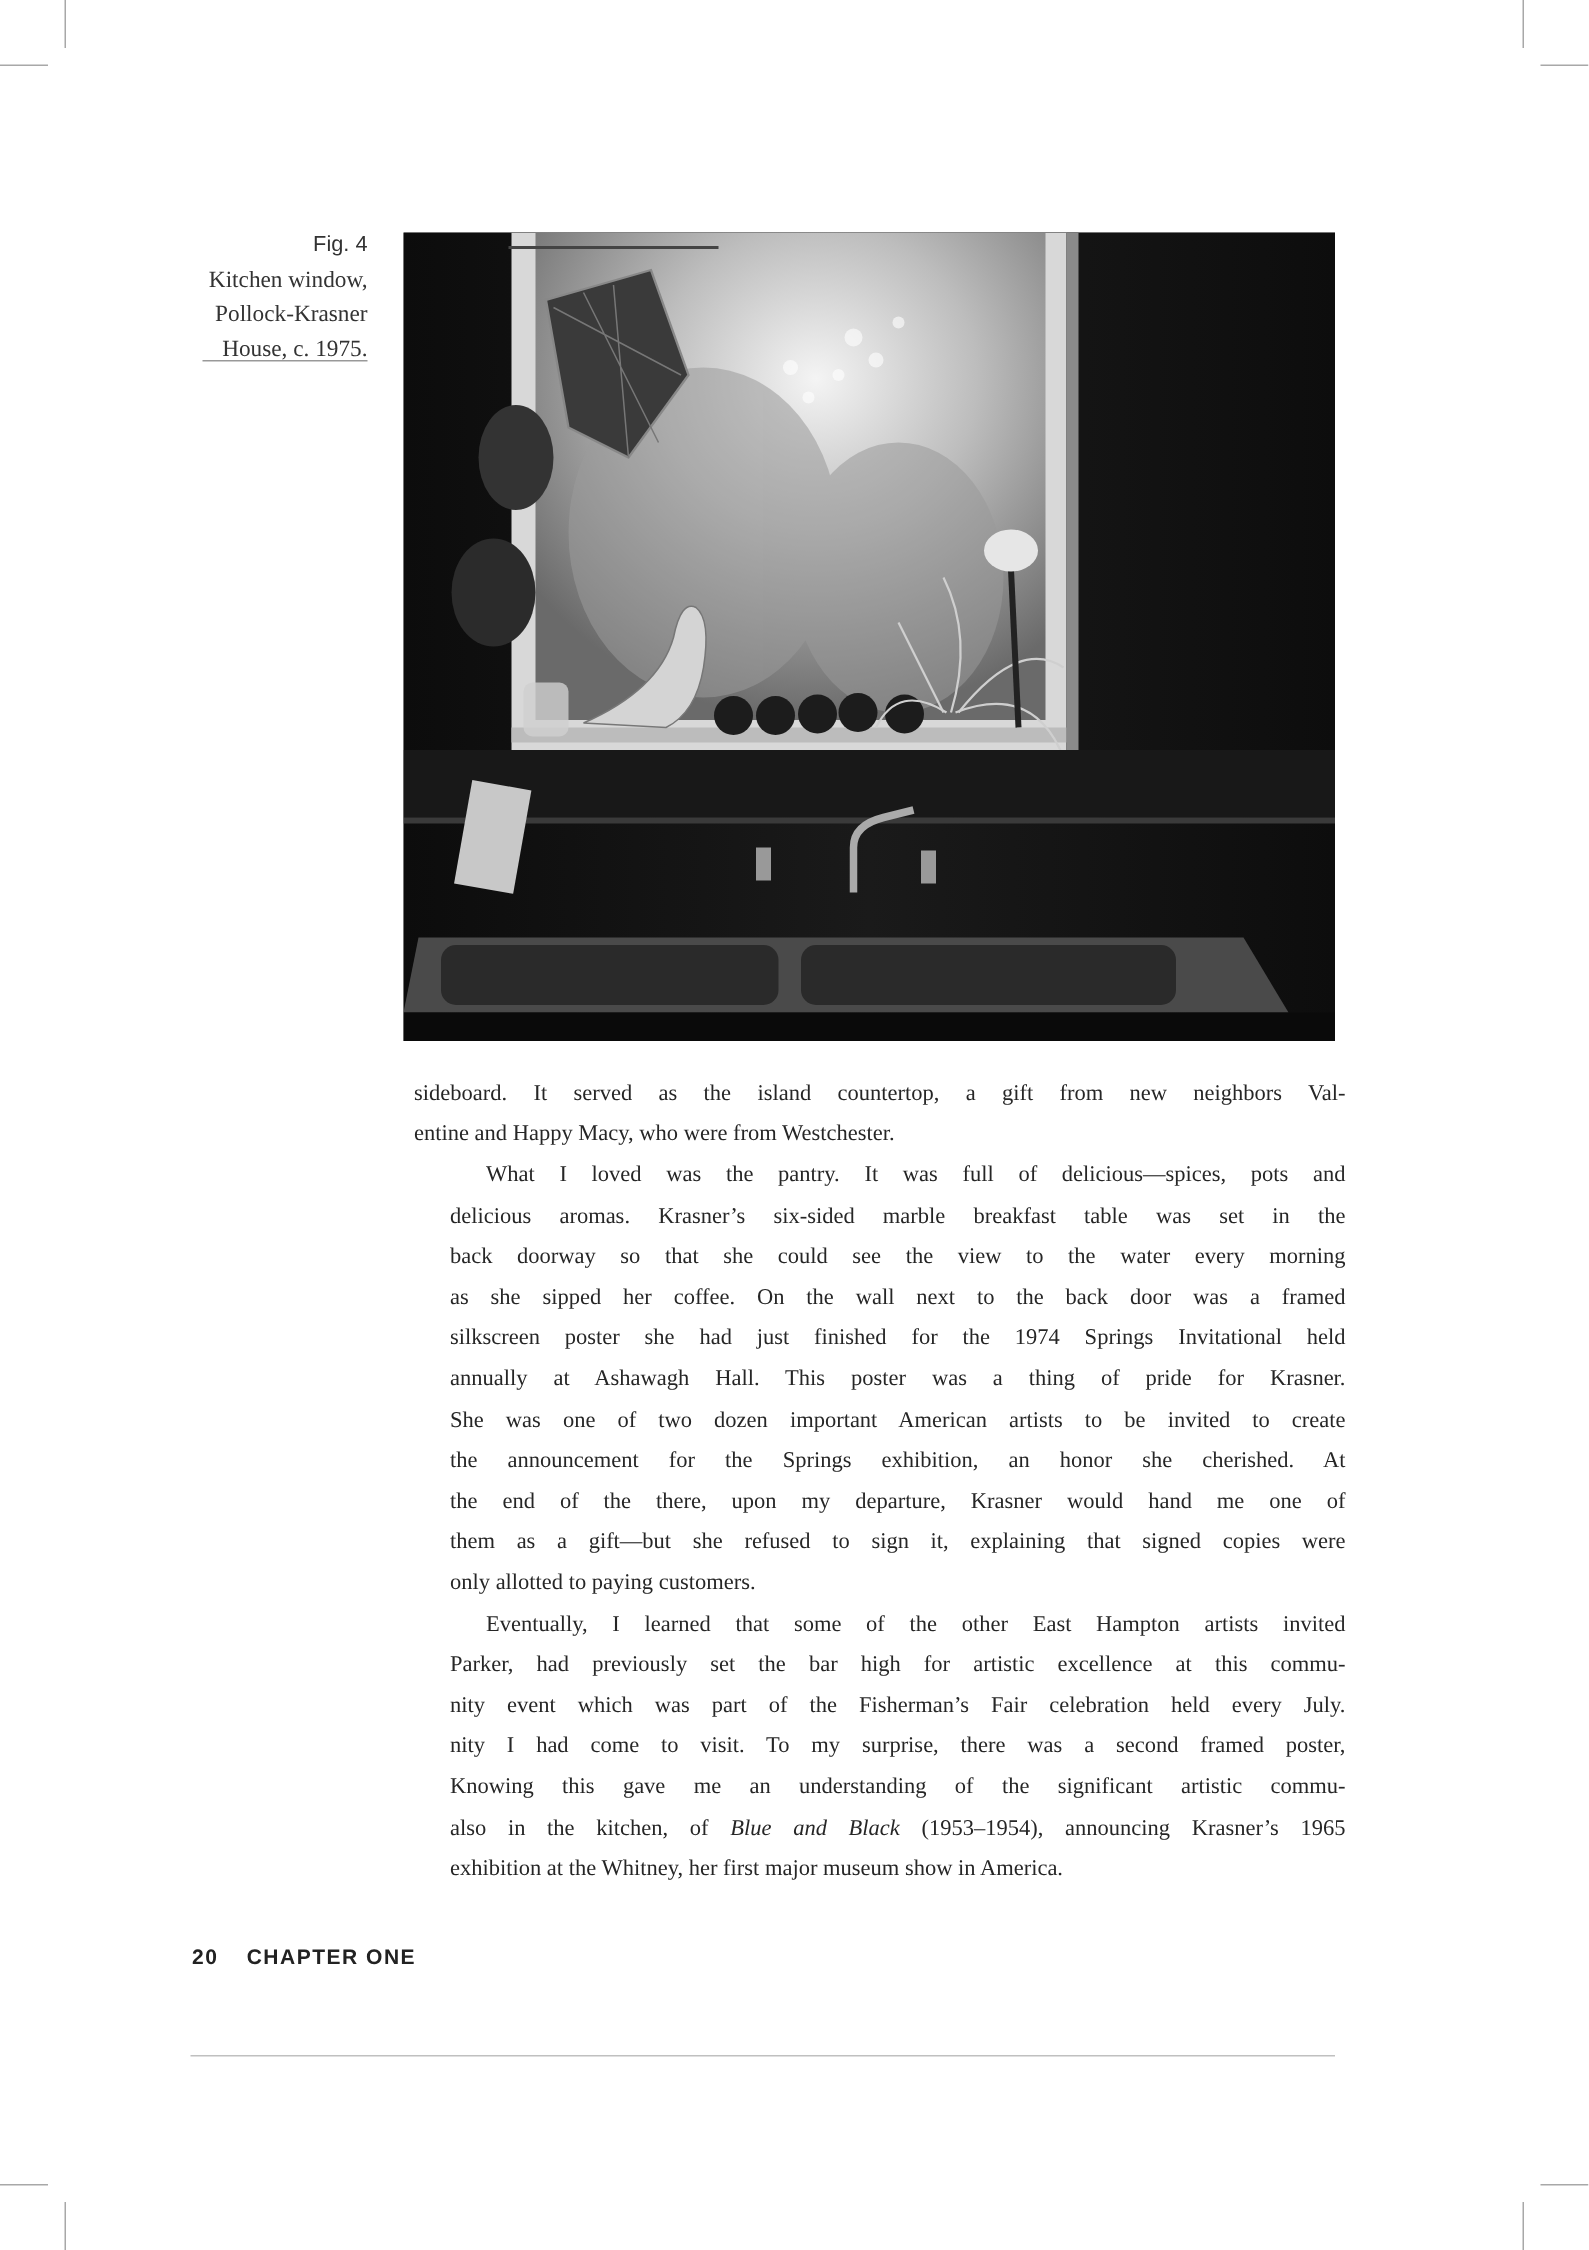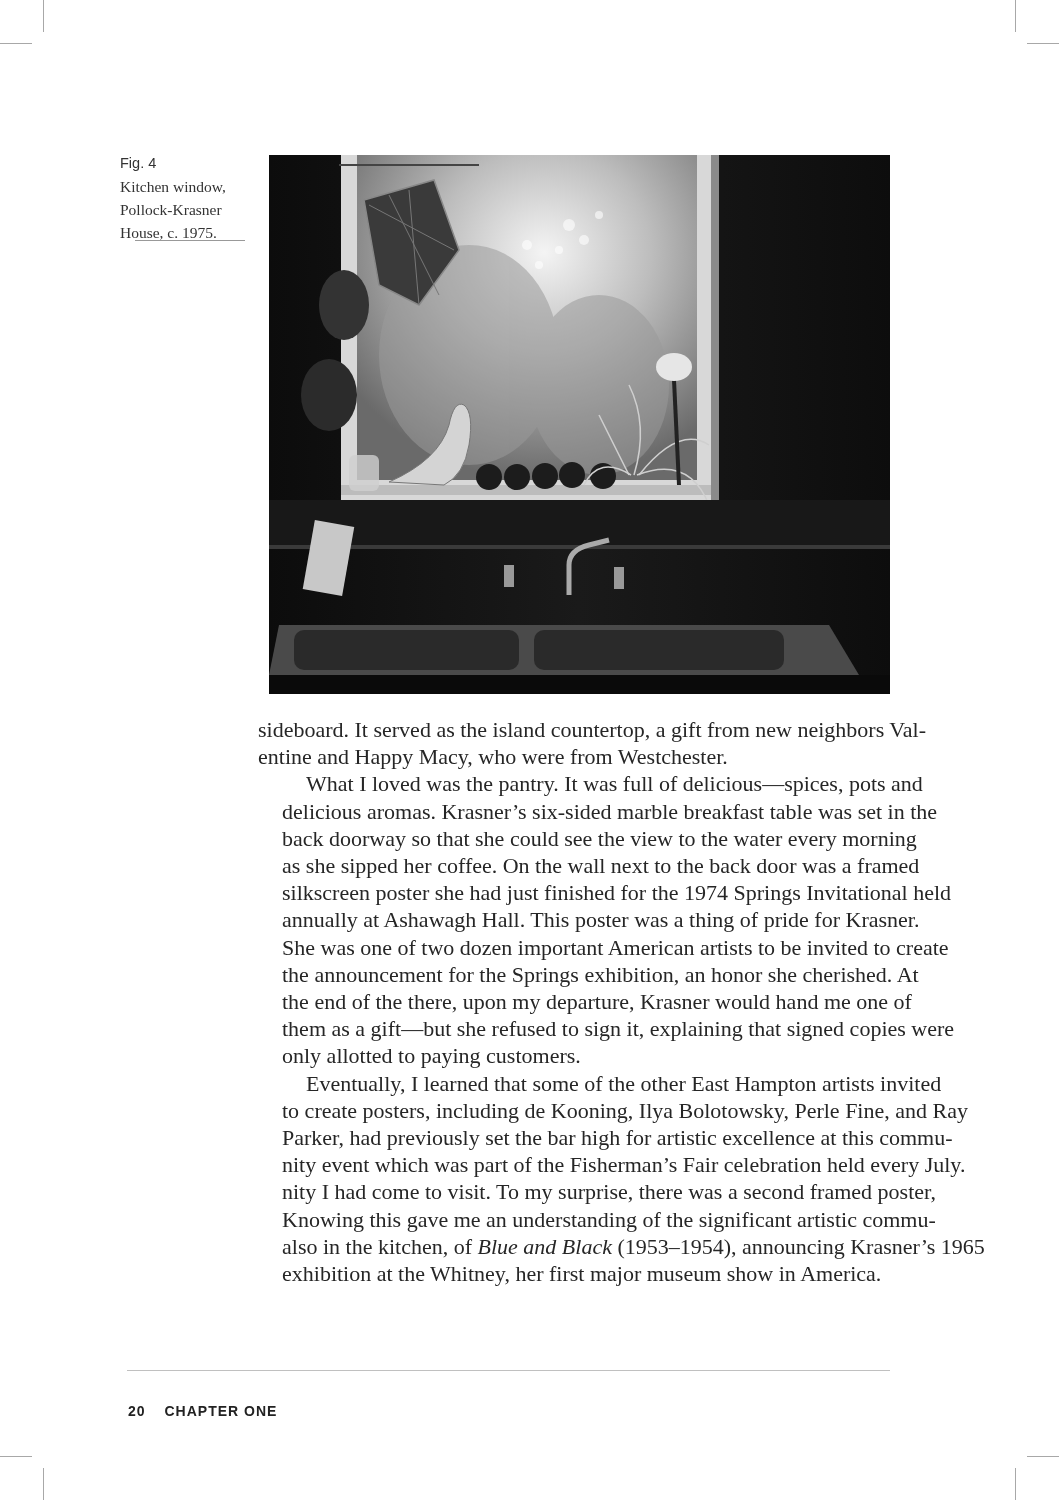--- a/index.html
+++ b/index.html
@@ -9,7 +9,7 @@
   .crop.v { width: 1px; }
   .crop.h { height: 1px; }
 
-  .caption { position: absolute; left: 120px; top: 152px; width: 125px; text-align: left;
+  .caption { position: absolute; left: 120px; top: 152px; width: 125px; text-align: right;
              font-size: 15.5px; line-height: 23px; color: #333; }
   .caption .fig { font-family: "Liberation Sans", "DejaVu Sans", sans-serif; font-size: 14.5px; }
   .caption-rule { position: absolute; left: 135px; top: 240px; width: 110px; height: 1px; background: #999; }

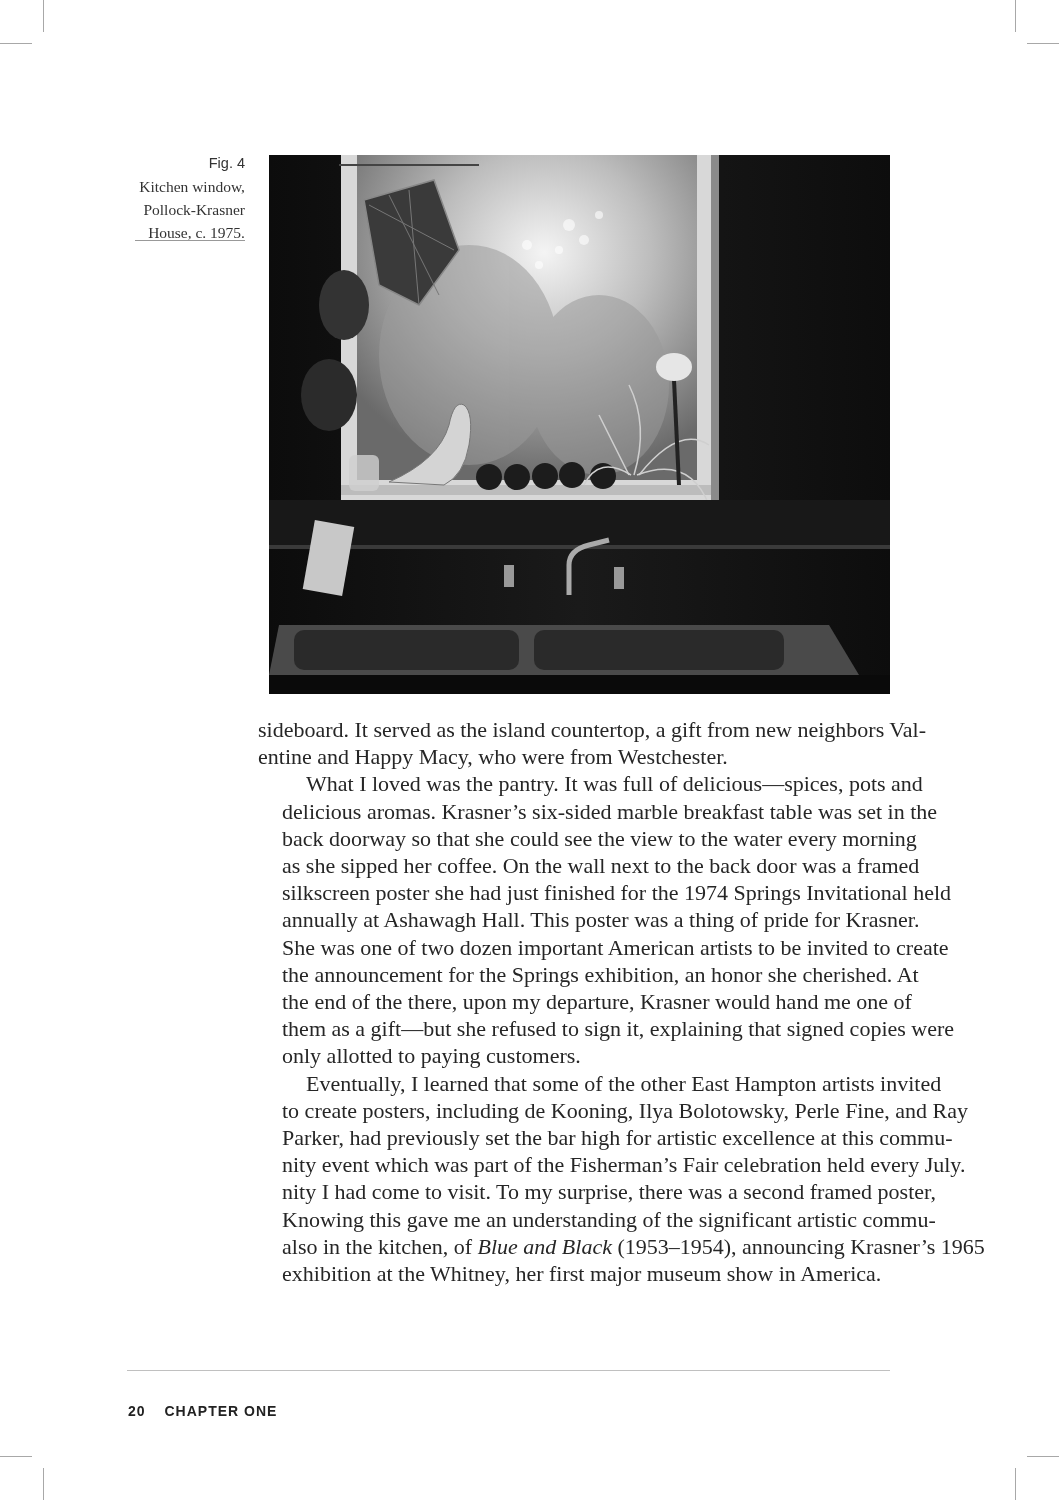--- a/index.html
+++ b/index.html
@@ -17,8 +17,8 @@
   .photo { position: absolute; left: 269px; top: 155px; width: 621px; height: 539px; overflow: hidden; background: #0a0a0a; }
   .photo svg { display: block; }
 
-  .body-text { position: absolute; left: 258px; top: 716px; width: 621px;
-               font-size: 22px; line-height: 27.2px; color: #262626; text-align: justify; }
+  .body-text { position: absolute; left: 276px; top: 716px; width: 621px;
+               font-size: 15px; line-height: 27.2px; color: #262626; text-align: justify; }
   .body-text p { margin: 0; }
   .body-text p.indent { text-indent: 24px; }
   .body-text .line { display: block; text-align: justify; text-align-last: justify; white-space: nowrap; }

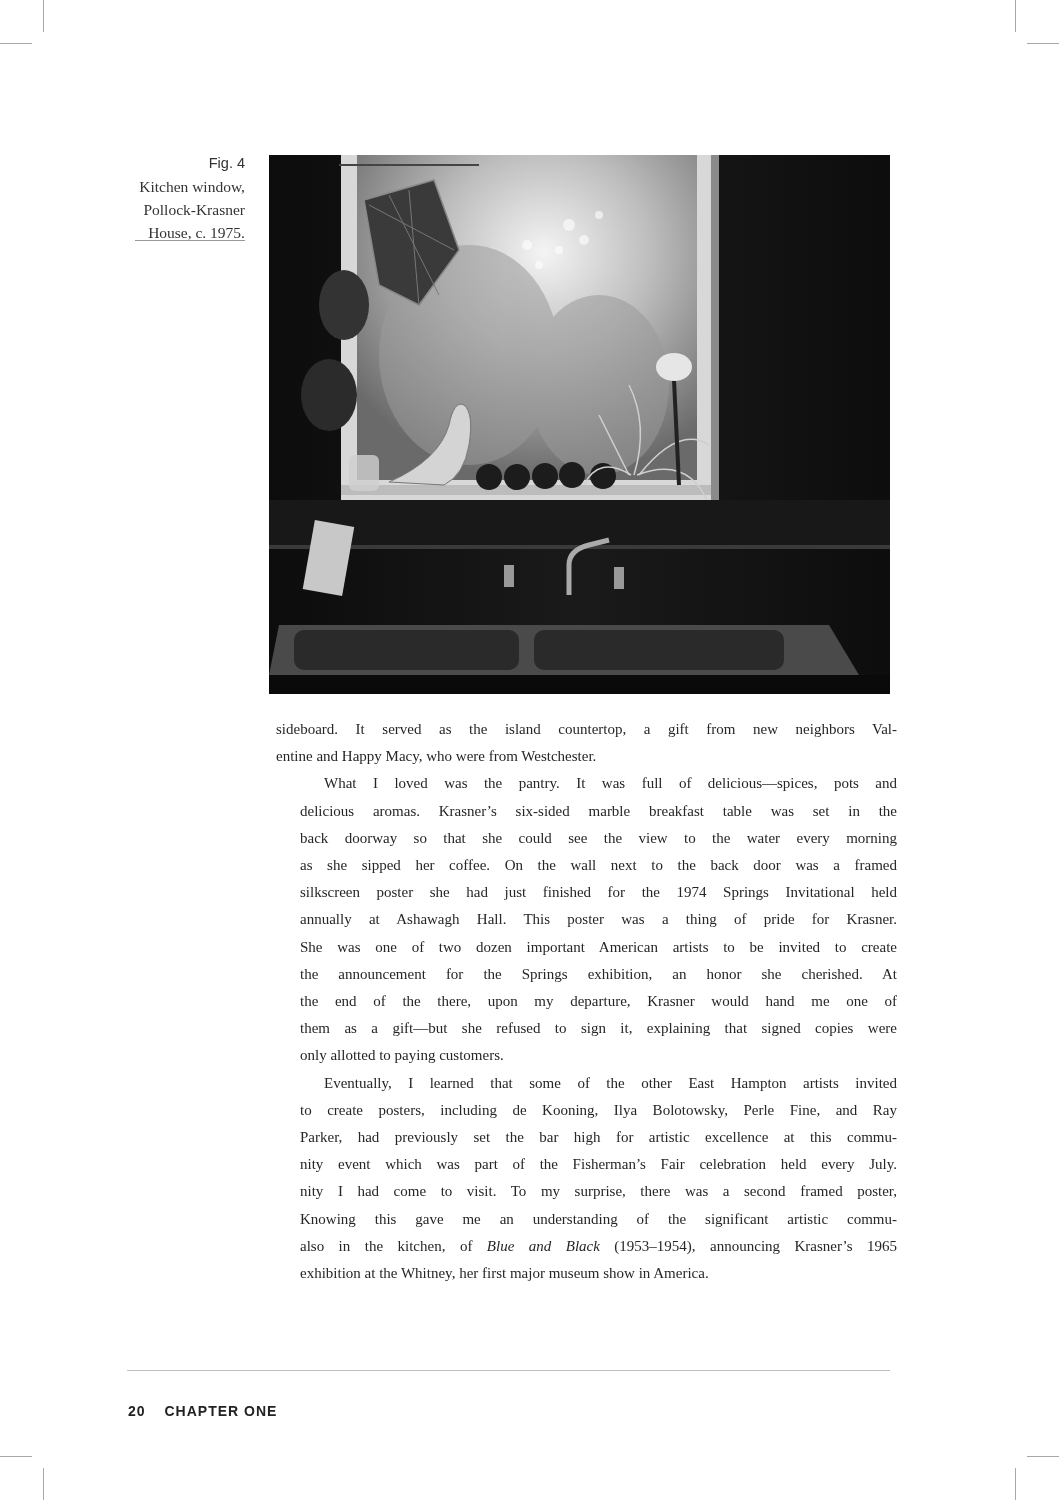--- a/index.html
+++ b/index.html
@@ -150,7 +150,6 @@
   </p>
   <p class="indent">
     <span class="line" style="padding-left:24px;">Eventually, I learned that some of the other East Hampton artists invited</span>
-    <span class="line">to create posters, including de Kooning, Ilya Bolotowsky, Perle Fine, and Ray</span>
     <span class="line">Parker, had previously set the bar high for artistic excellence at this commu-</span>
     <span class="line">nity event which was part of the Fisherman’s Fair celebration held every July.</span>
     <span class="line">nity I had come to visit. To my surprise, there was a second framed poster,</span>

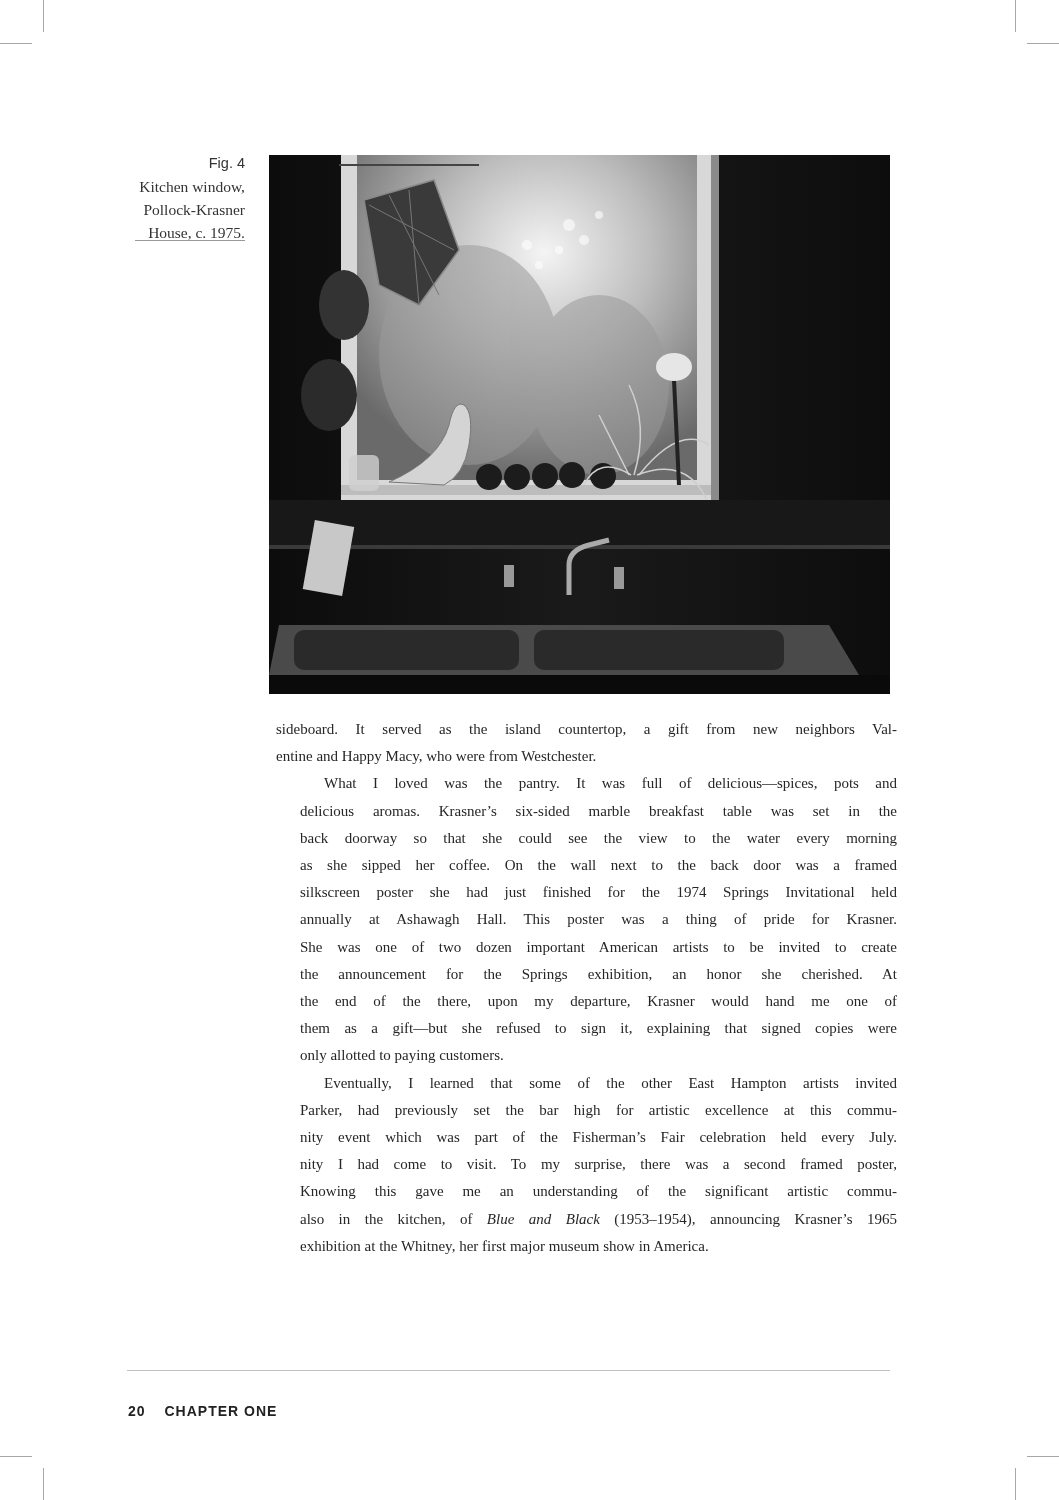--- a/index.html
+++ b/index.html
@@ -26,7 +26,7 @@
   .body-text em { font-style: italic; }
 
   .footer-rule { position: absolute; left: 127px; top: 1370px; width: 763px; height: 1px; background: #c0c0c0; }
-  .footer { position: absolute; left: 128px; top: 1403px; font-family: "Liberation Sans", "DejaVu Sans", sans-serif;
+  .footer { position: absolute; left: 128px; top: 1296px; font-family: "Liberation Sans", "DejaVu Sans", sans-serif;
             font-size: 14px; letter-spacing: 1px; color: #222; font-weight: bold; }
   .footer .num { margin-right: 14px; }
 </style>

